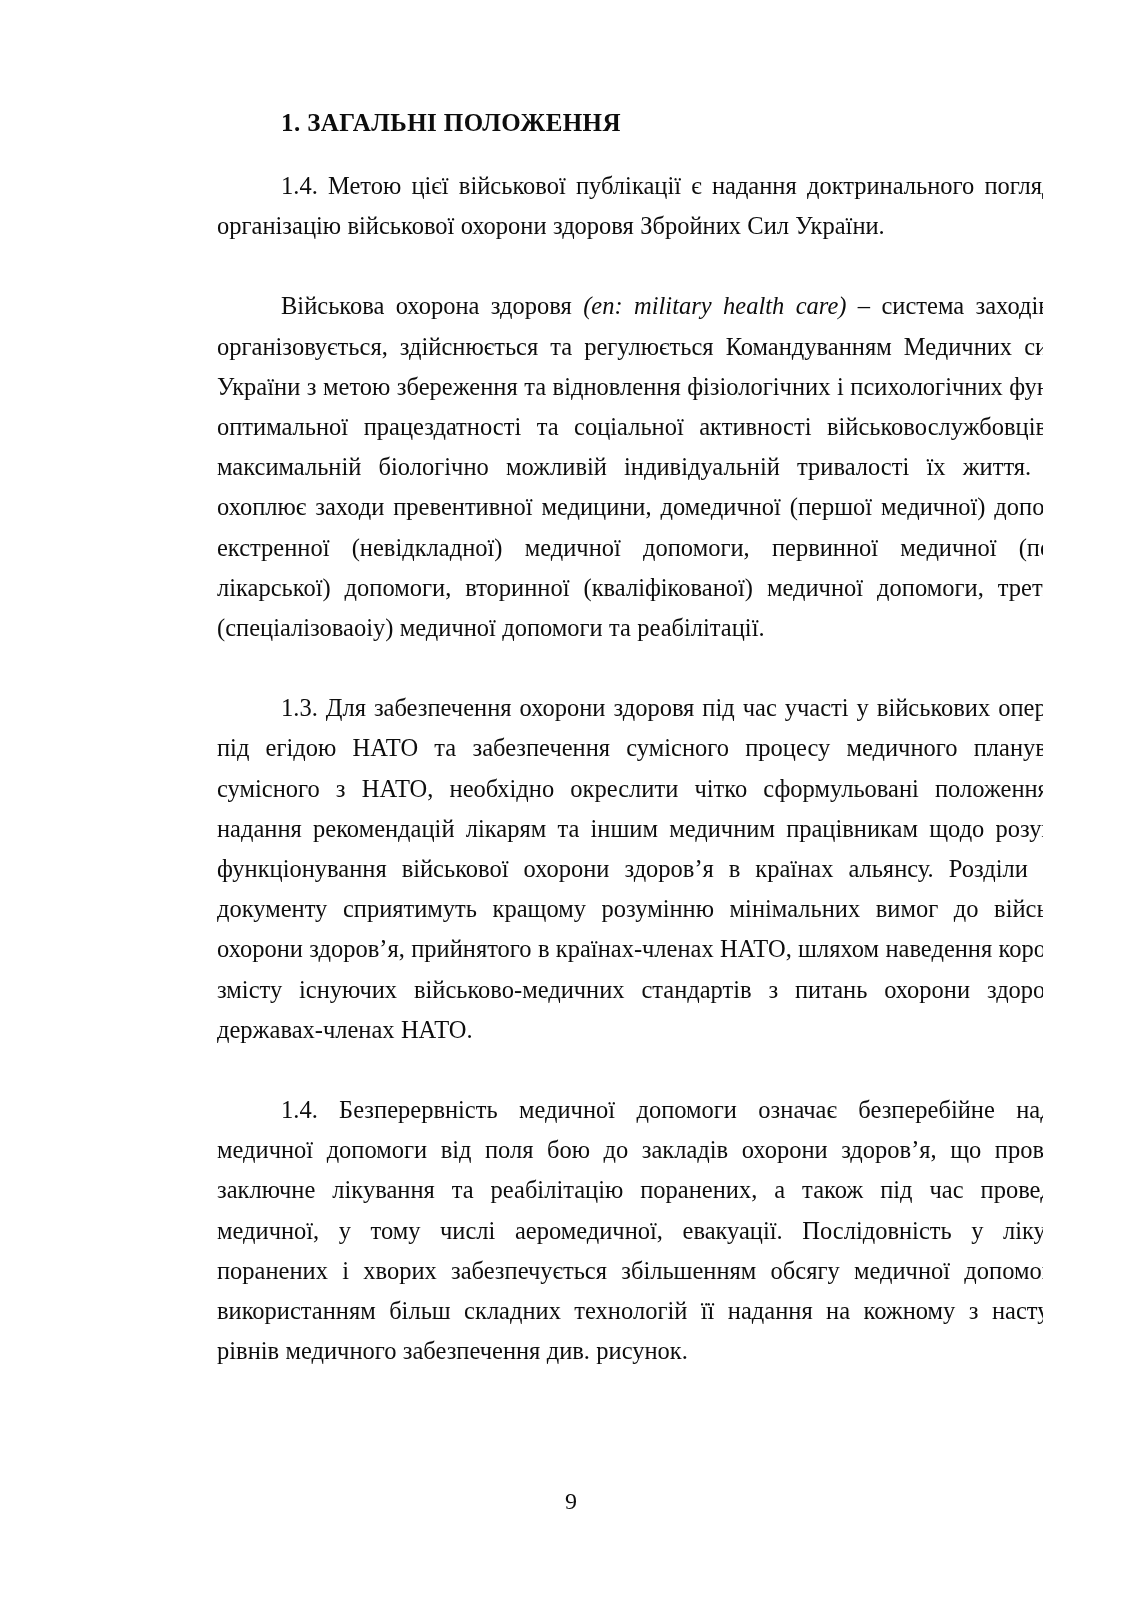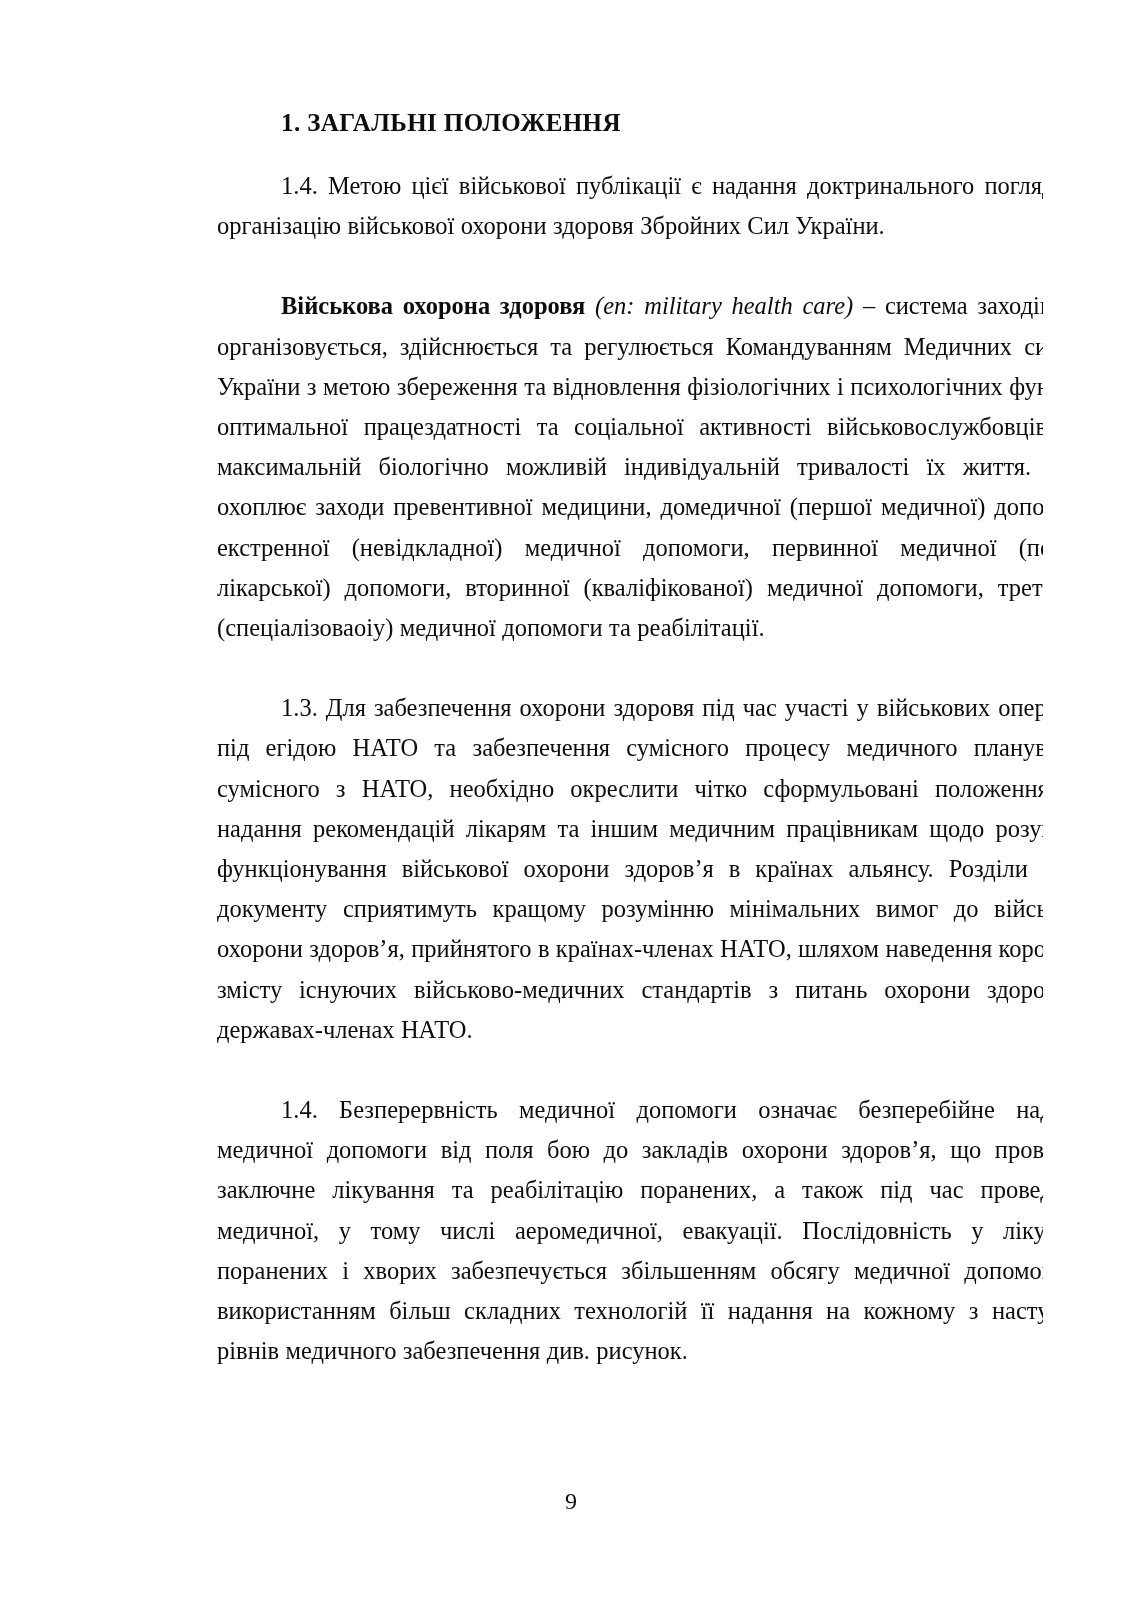--- a/index.html
+++ b/index.html
@@ -57,7 +57,7 @@
   .gap-heading { height: 28px; }
 
   b.term {
-    font-weight: bold;
+    font-weight: normal;
   }
 
   i.en-term {

